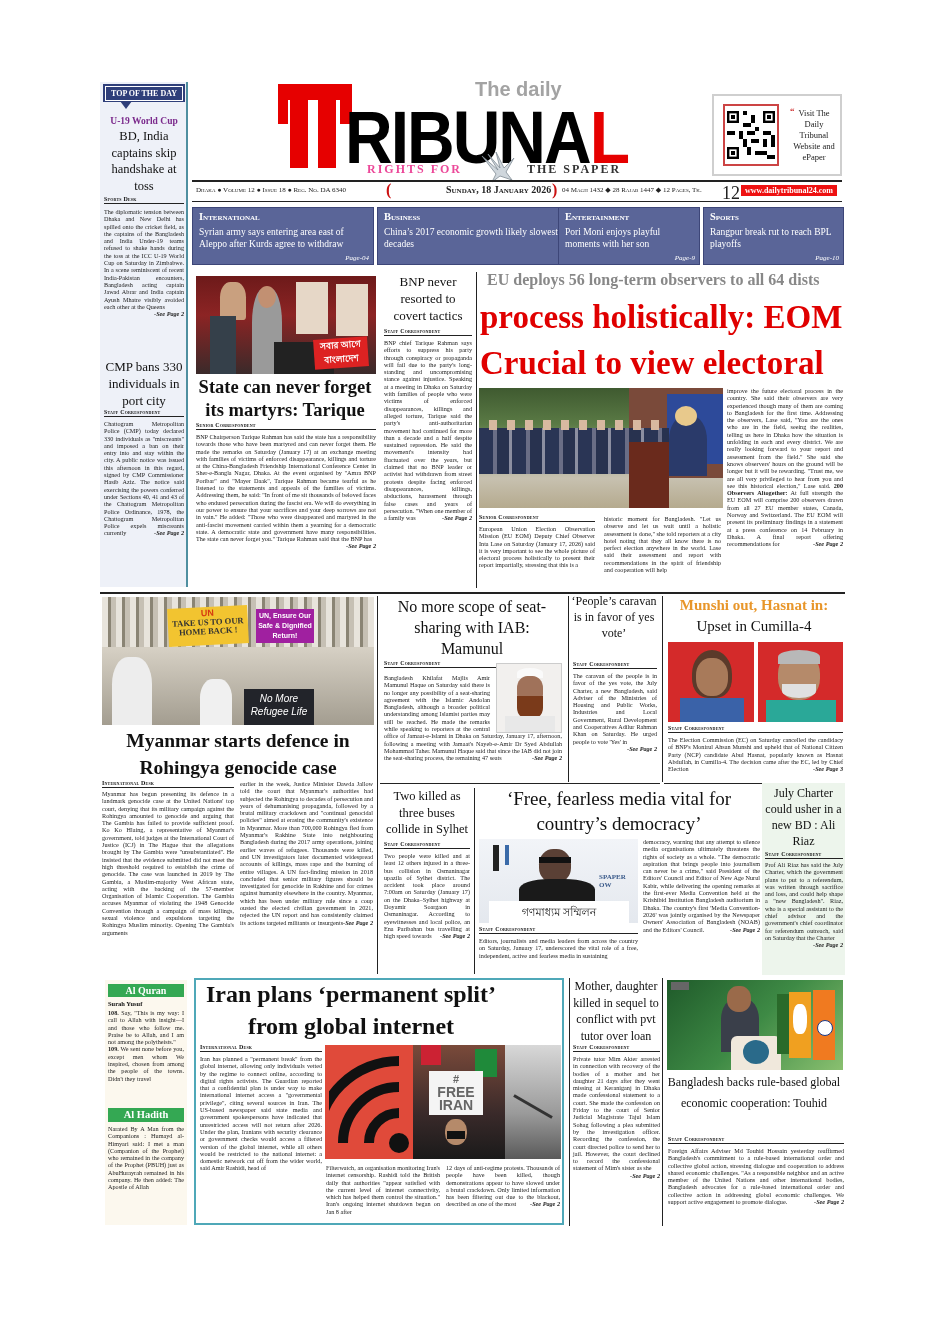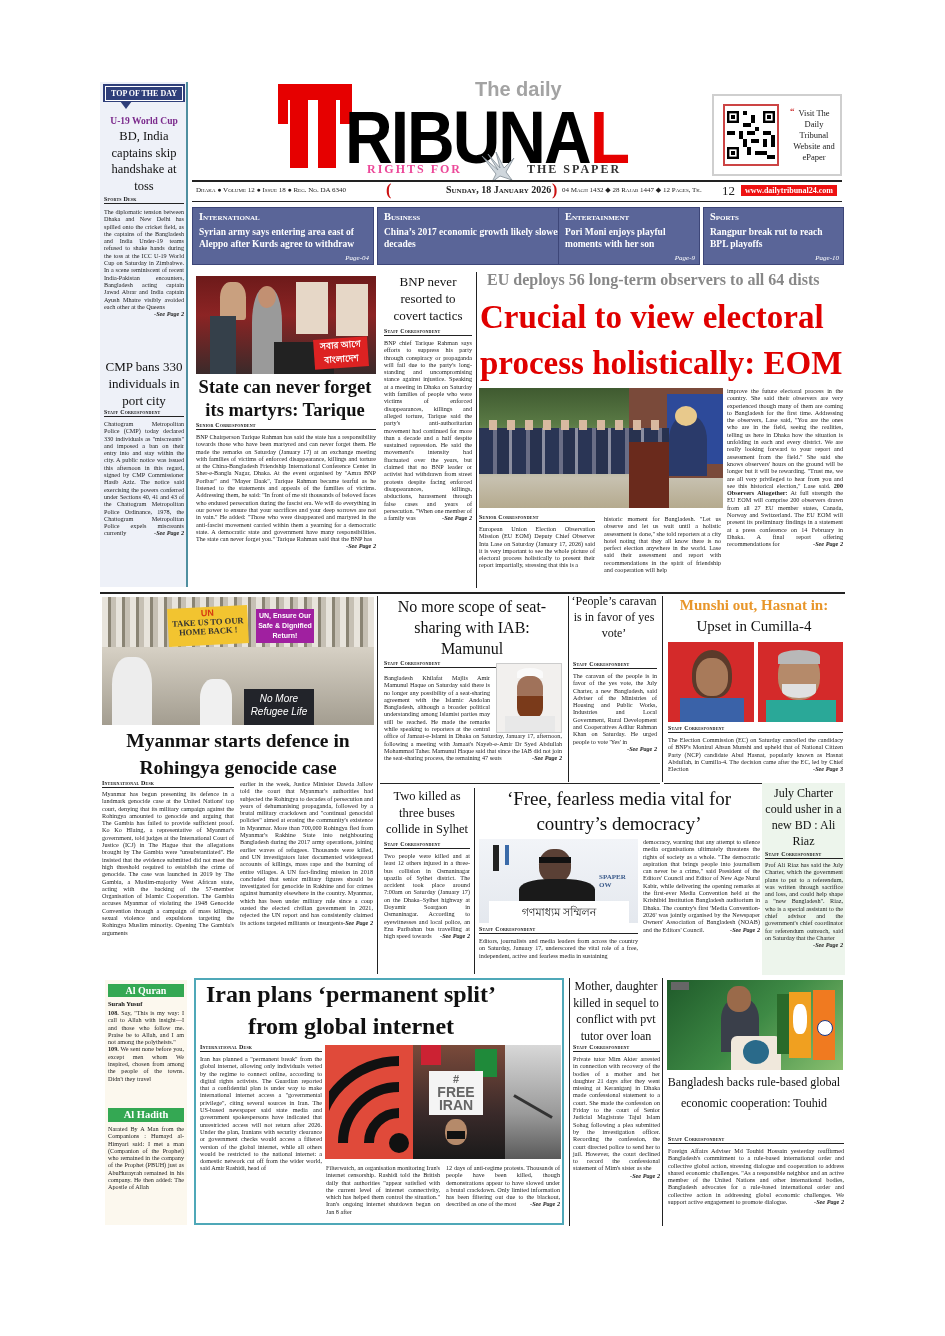--- a/index.html
+++ b/index.html
@@ -36,7 +36,7 @@
   .dl-center { left: 446px; top: 184px; font-size: 10px; font-weight: bold; font-variant: small-caps; color: #222; }
   .paren { top: 181px; font-size: 16px; color: #cc1111; font-weight: bold; }
   .dl-right { left: 562px; top: 186px; font-size: 7px; font-variant: small-caps; color: #222; }
-  .dl-price { left: 722px; top: 183px; font-size: 13px; color: #222; }
+  .dl-price { left: 722px; top: 183px; font-size: 18px; color: #222; }
   .dl-url { left: 741px; top: 185px; background: #e11; color: #fff; font-size: 8px; font-weight: bold; padding: 1px 4px; }
 
   

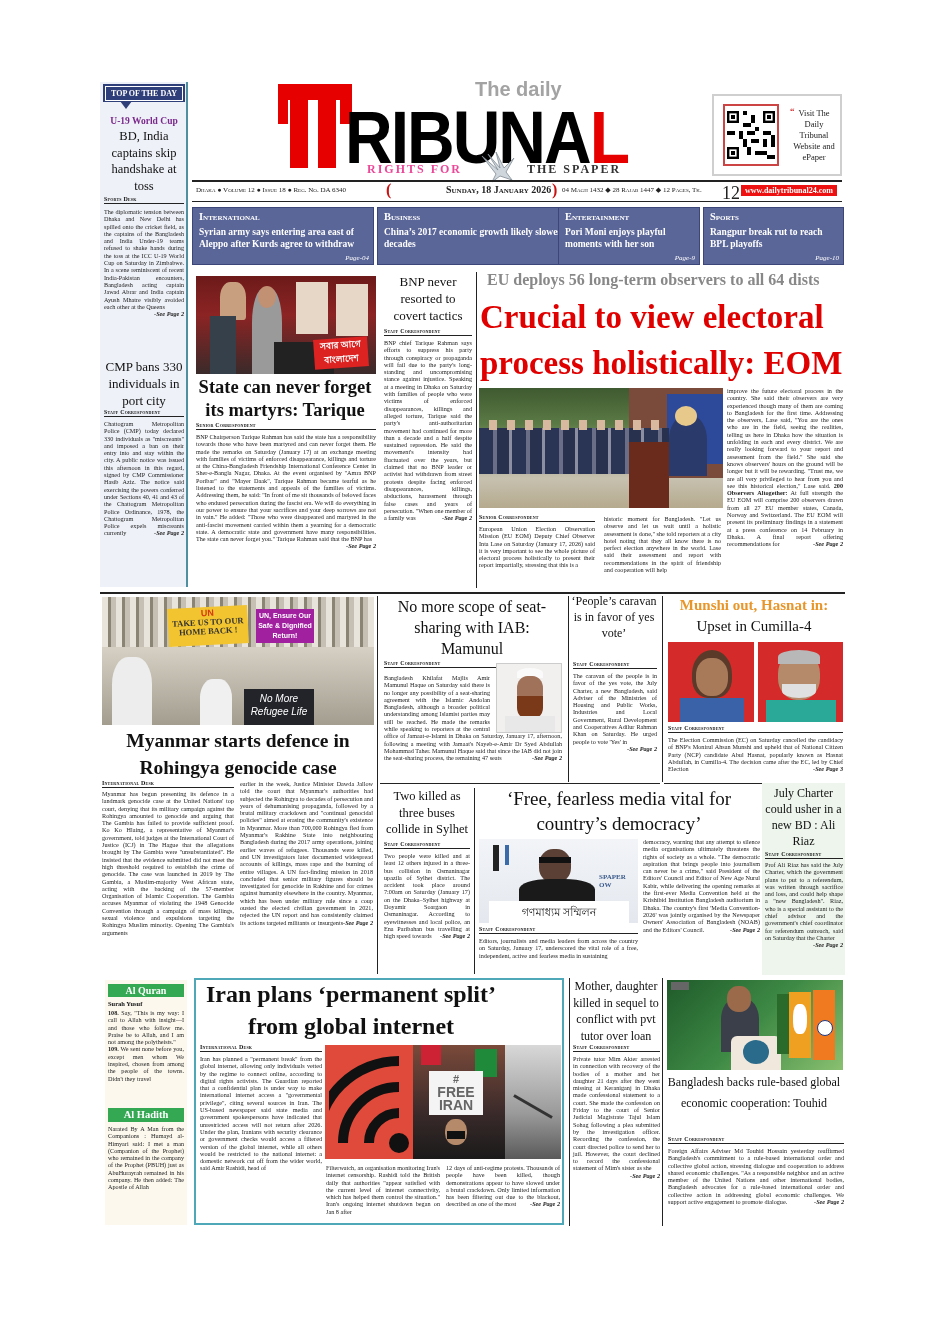--- a/index.html
+++ b/index.html
@@ -42,7 +42,7 @@
   
   .sec { top: 207px; height: 58px; background: #5a6598; color: #fff; padding: 3px 6px; border: 1px solid #3d4678; }
   .sec .sec-name { font-variant: small-caps; font-weight: bold; font-size: 10.5px; margin-bottom: 4px; }
-  .sec .sec-head { font-weight: bold; font-size: 9.5px; line-height: 12px; }
+  .sec .sec-head { font-weight: normal; font-size: 9.5px; line-height: 12px; }
   .sec .sec-page { position: absolute; right: 4px; bottom: 2px; font-style: italic; font-size: 7px; }
 
   .headline-gray { left: 487px; top: 271px; font-size: 16px; font-weight: bold; color: #888; white-space: nowrap; }

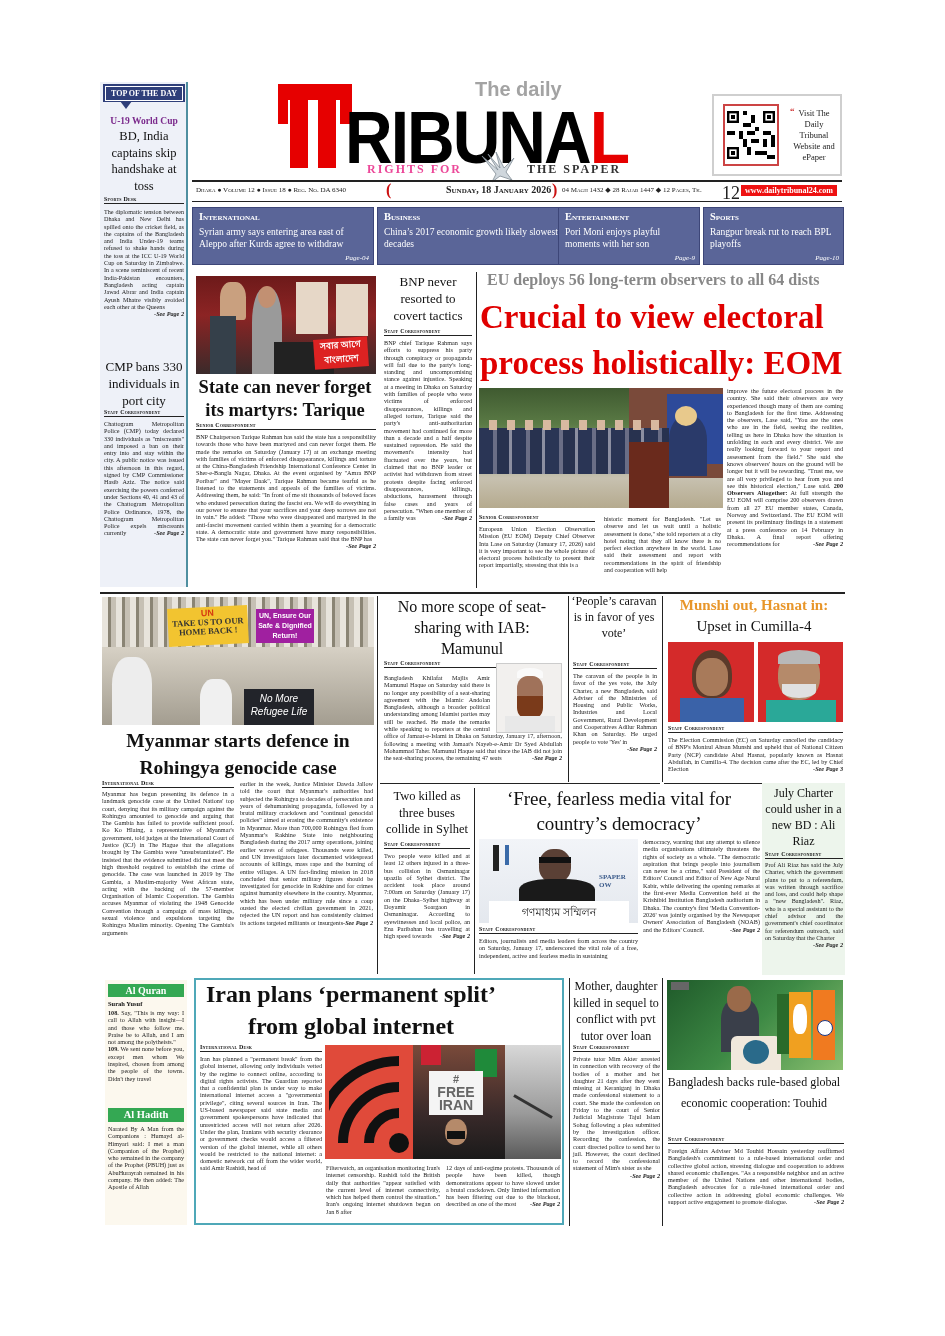--- a/index.html
+++ b/index.html
@@ -189,8 +189,8 @@
 
 <div class="abs headline-gray">EU deploys 56 long-term observers to all 64 dists</div>
 <div class="abs headline-red">
+  <div>process holistically: EOM</div>
   <div>Crucial to view electoral</div>
-  <div>process holistically: EOM</div>
 </div>
 <div class="photo" style="left:479px; top:388px; width:244px; height:120px; background:linear-gradient(180deg,#3f5a30 0%,#5a7a45 30%,#c7c1b0 75%,#b5aa8e 100%);">
   <div class="abs" style="left:150px; top:0px; width:94px; height:90px; background:#7a4a3a;"></div>

